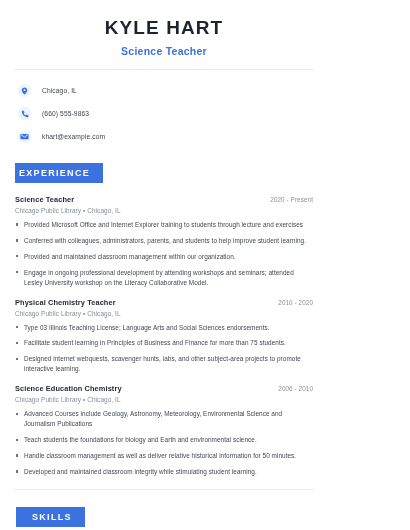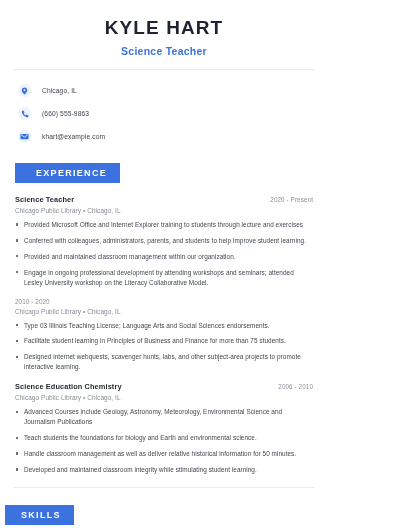--- a/index.html
+++ b/index.html
@@ -89,7 +89,7 @@
     font-size: 9px;
     font-weight: bold;
     letter-spacing: 1.3px;
-    padding: 5px 13px 5px 21px;
+    padding: 5px 13px 5px 4px;
   }
   .badge-indent { margin-left: 15px; }
   .badge-flush  { margin-left: 5px; padding-left: 16px; }

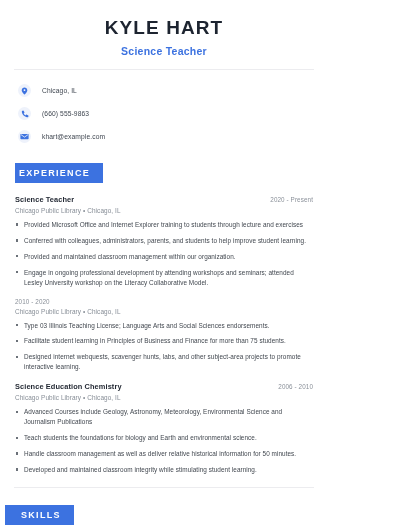--- a/index.html
+++ b/index.html
@@ -231,6 +231,7 @@
 
       <div class="exp-item">
         <div class="exp-head">
+          <span class="exp-role">Physical Chemistry Teacher</span>
           <span class="exp-dates">2010 - 2020</span>
         </div>
         <div class="exp-meta">Chicago Public Library • Chicago, IL</div>

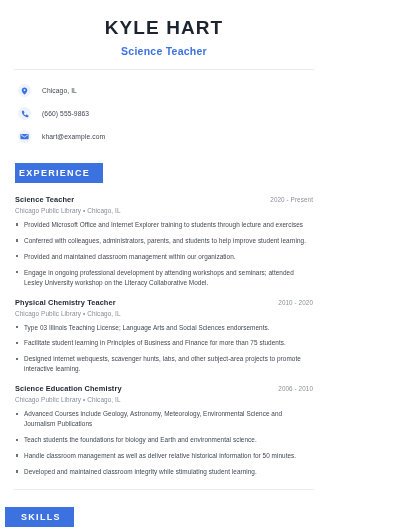--- a/index.html
+++ b/index.html
@@ -92,7 +92,7 @@
     padding: 5px 13px 5px 4px;
   }
   .badge-indent { margin-left: 15px; }
-  .badge-flush  { margin-left: 5px; padding-left: 16px; }
+  .badge-flush  { margin-left: 16px; padding-left: 16px; }
 
   
   .exp-list {

